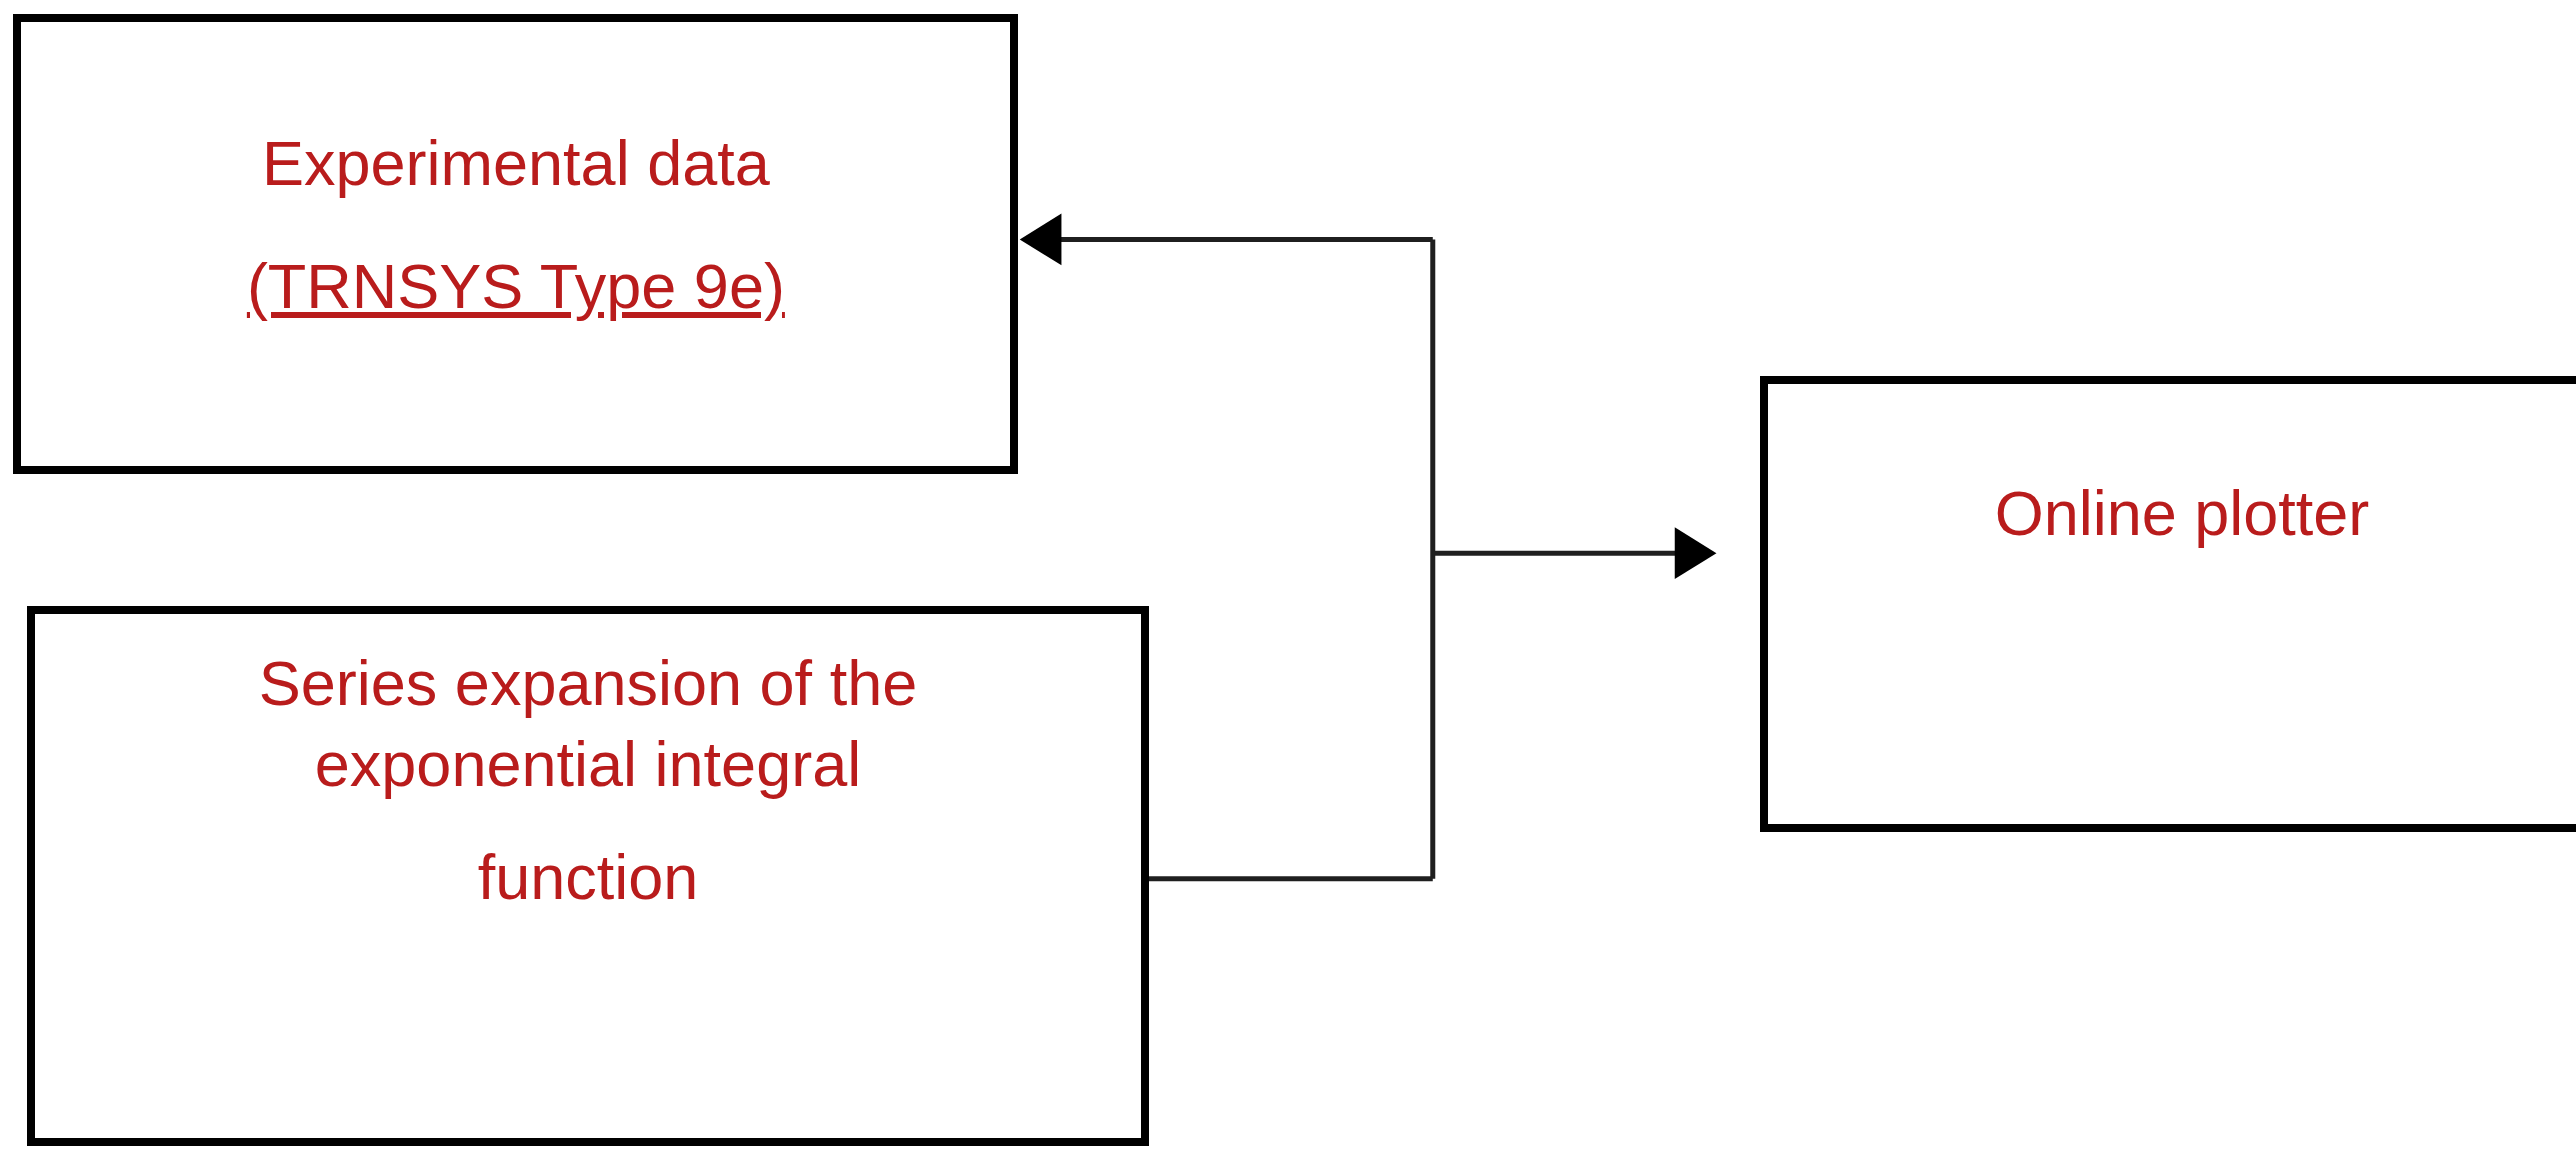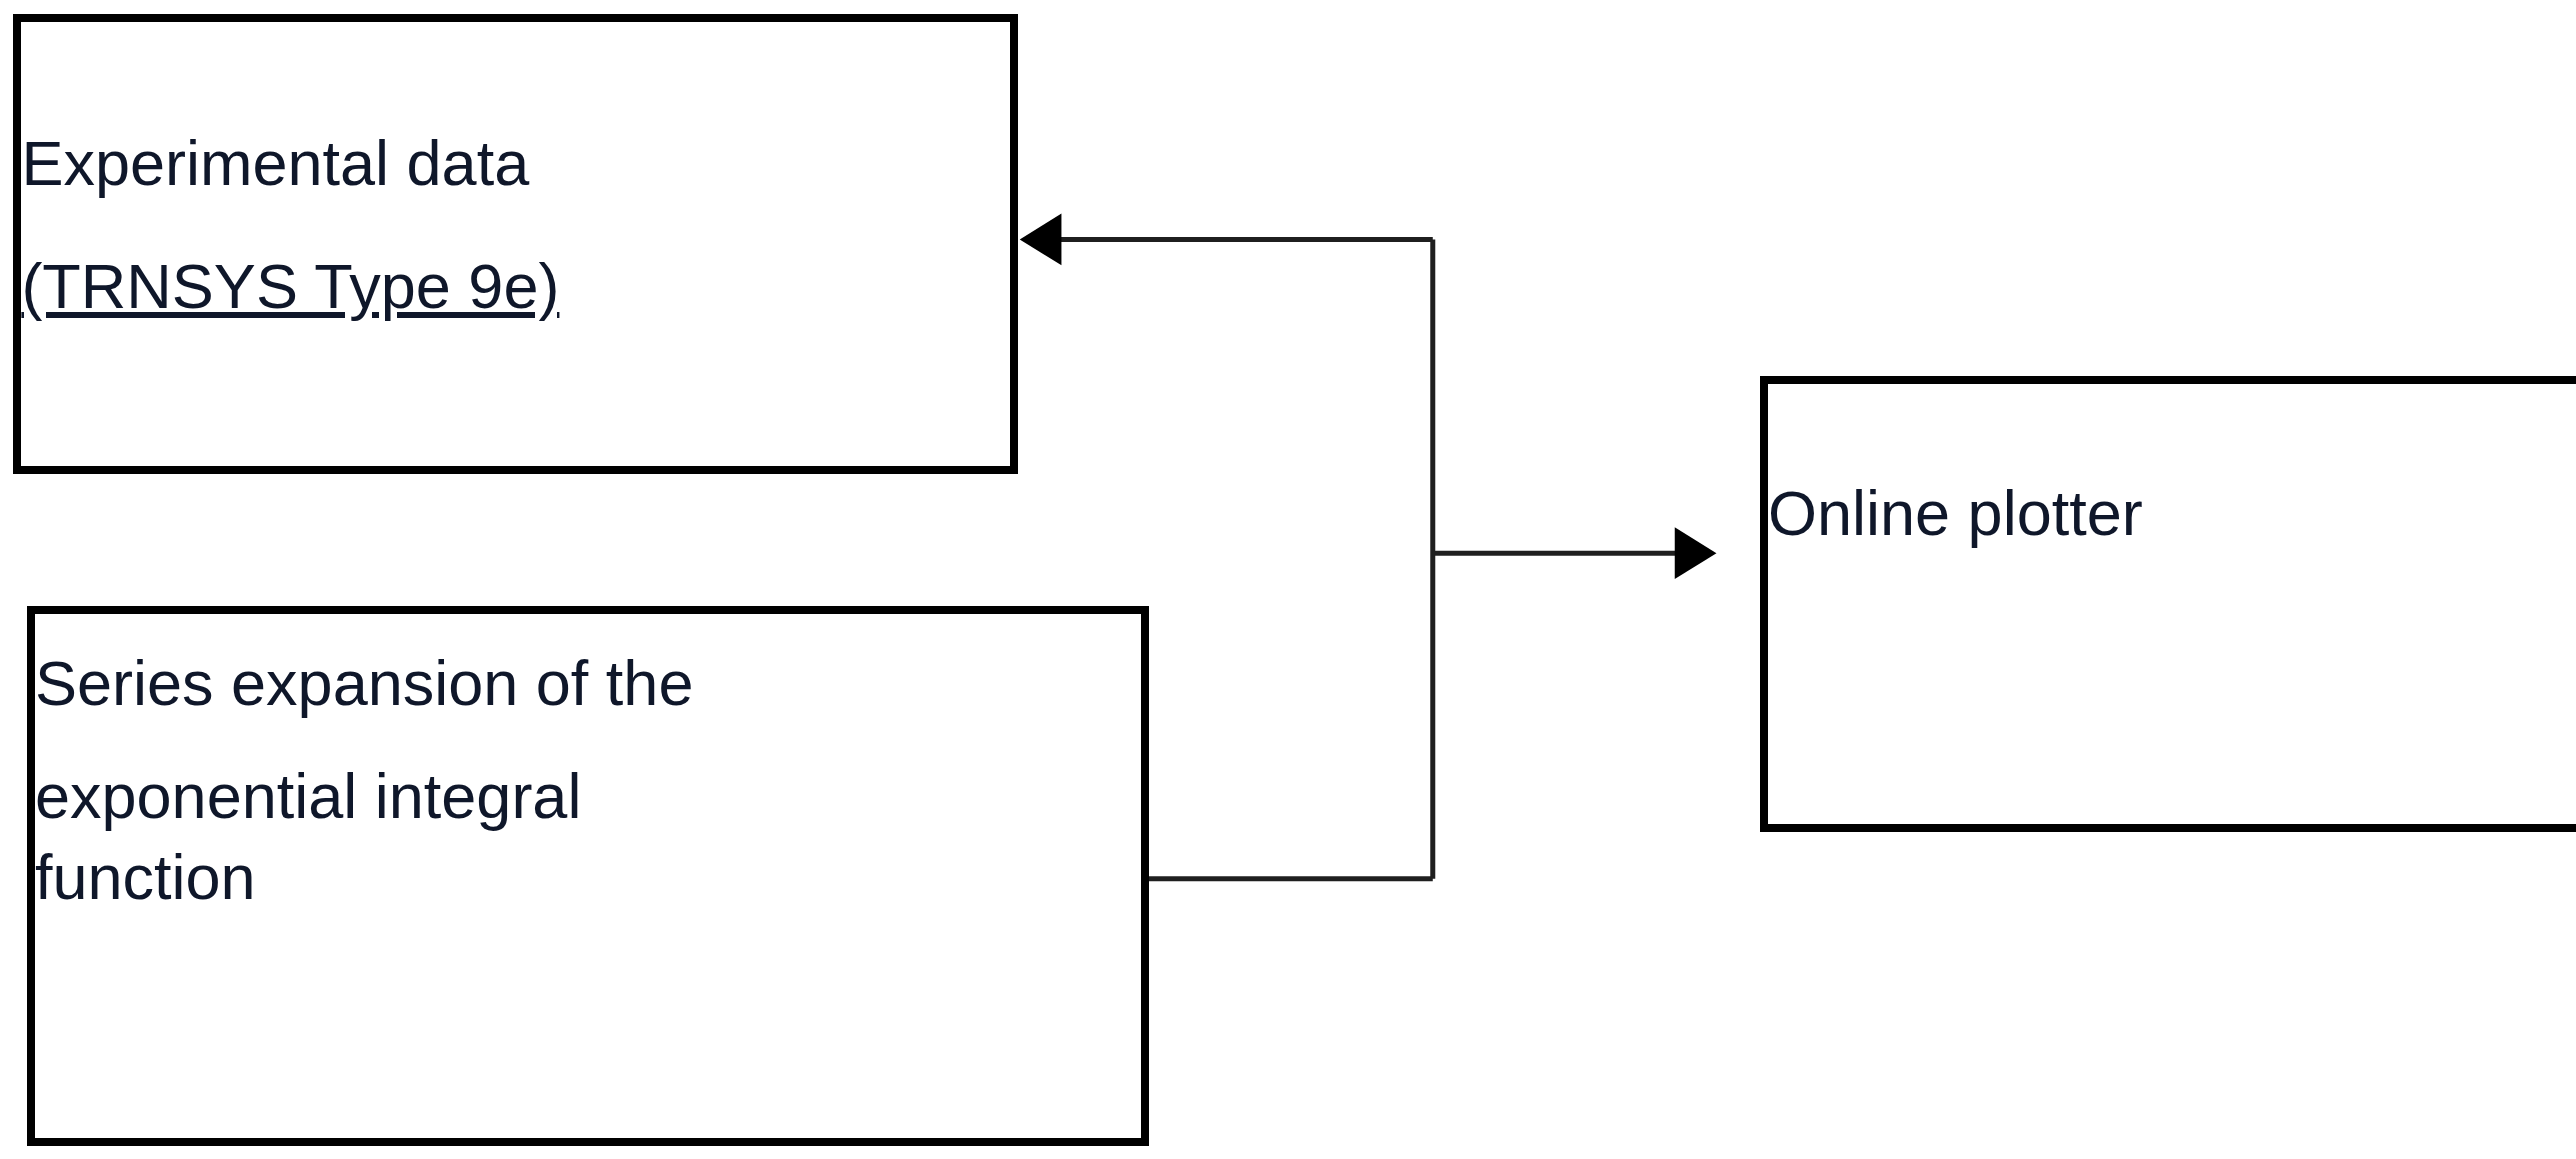--- a/index.html
+++ b/index.html
@@ -31,11 +31,11 @@
     width: 100%;
     height: 92px;
     line-height: 92px;
-    text-align: left;
+    text-align: center;
     font-size: 63px;
     letter-spacing: 0px;
     white-space: nowrap;
-    color: #0f172a;
+    color: #b91c1c;
   }
   
   #node-experimental .l1 { top: 95px; }

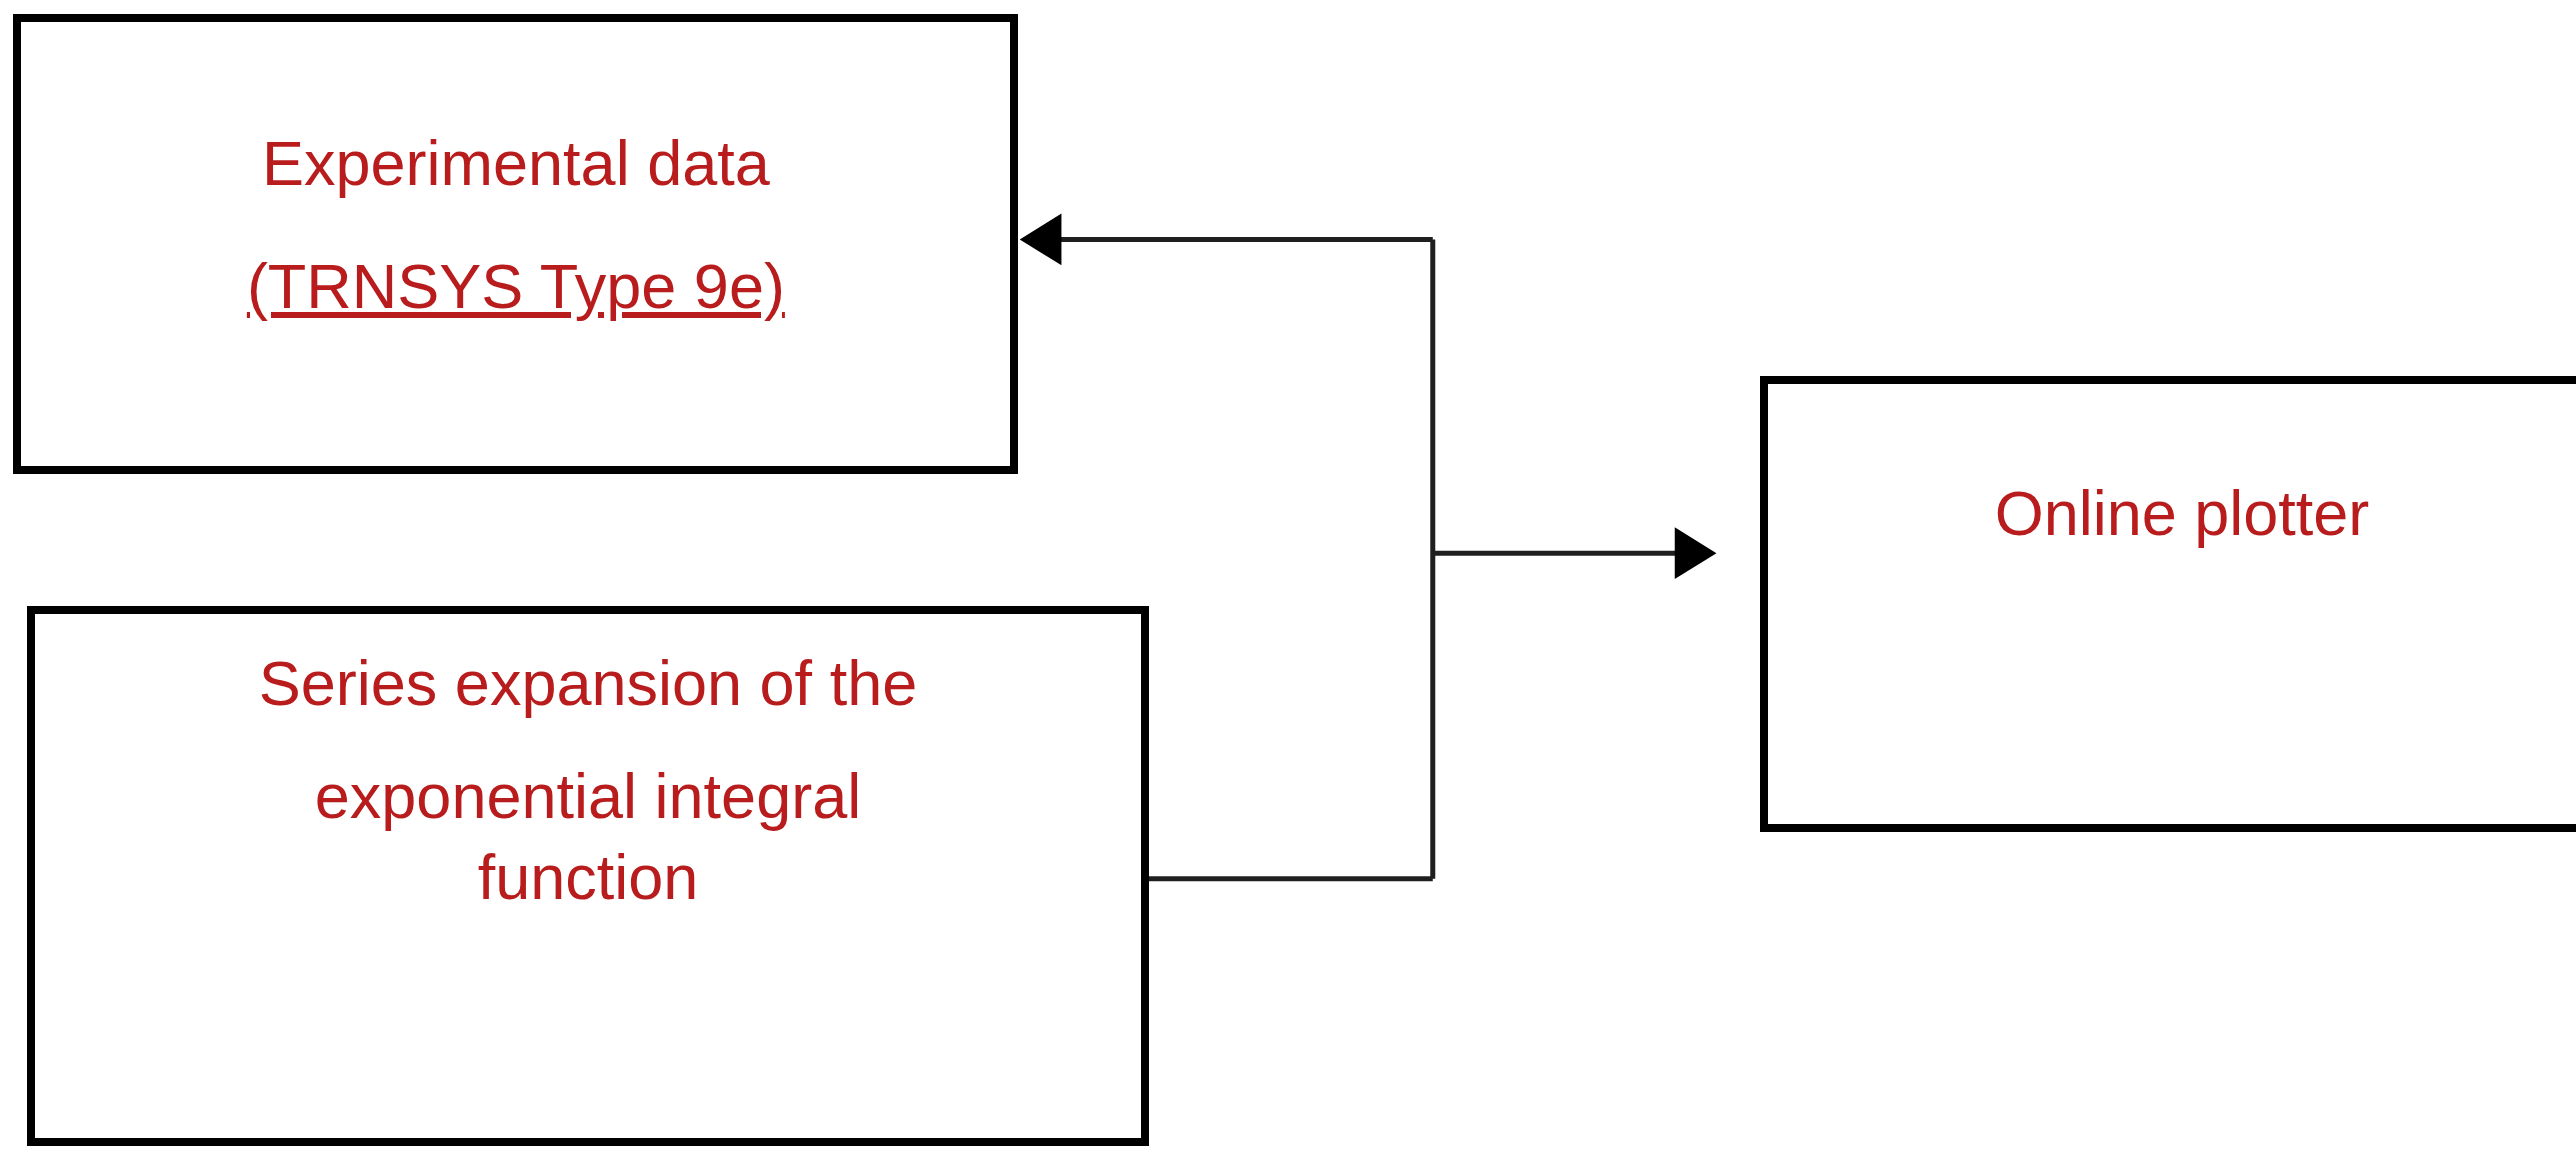--- a/index.html
+++ b/index.html
@@ -41,7 +41,7 @@
   #node-experimental .l1 { top: 95px; }
   #node-experimental .l2 { top: 218px; text-decoration: underline; }
   #node-series .l1 { top: 22.5px;  }
-  #node-series .l2 { top: 136px; }
+  #node-series .l2 { top: 104px; }
   #node-series .l3 { top: 217px; }
   #node-series .l4 { top: 368px; }
   #node-plotter .l1 { top: 83px; }

